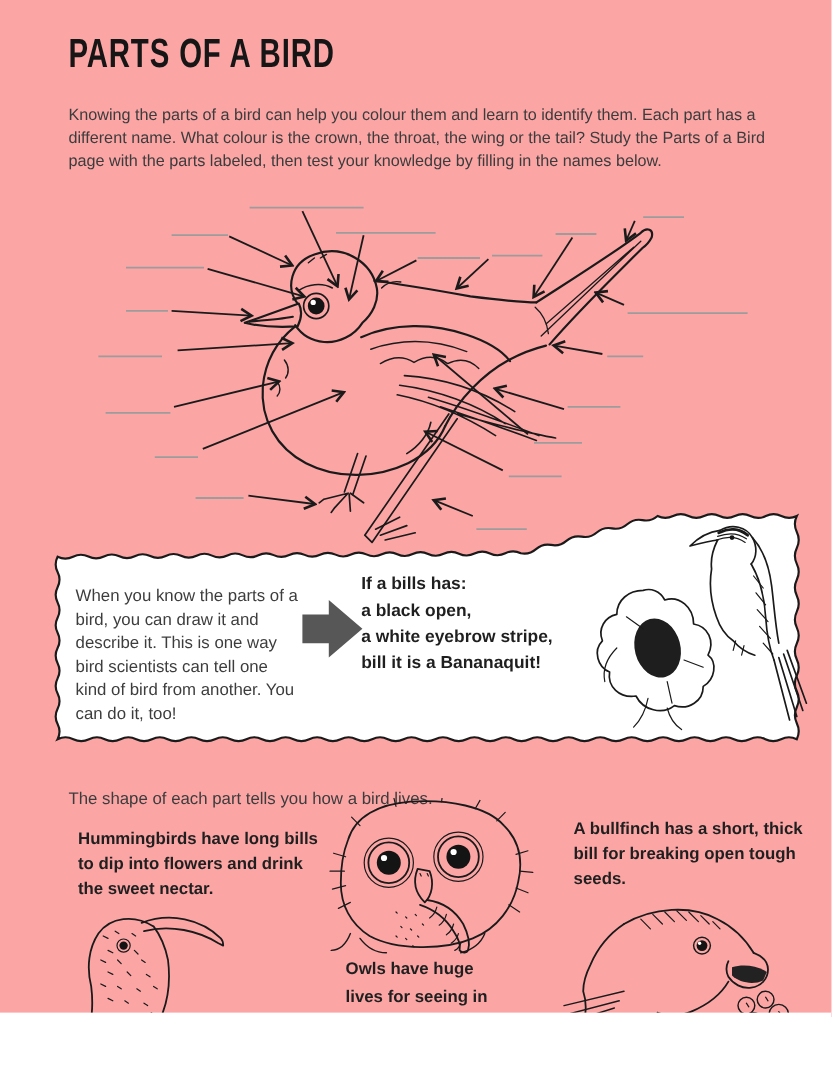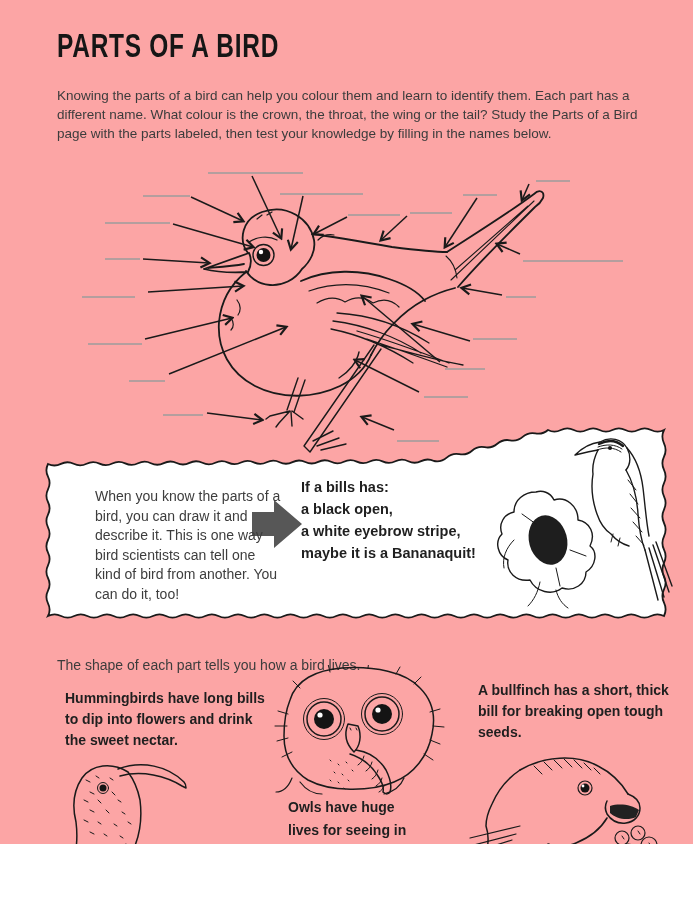--- a/index.html
+++ b/index.html
@@ -13,7 +13,7 @@
   .ink{stroke:#1a1a1a;fill:none;stroke-linecap:round;stroke-linejoin:round;}
   .blank{stroke:#9c9c9c;stroke-width:1.5;}
   .marker{font-weight:bold;color:#1f1f1f;}
-  .box-left{left:63px;top:487px;width:188px;font-size:14px;line-height:19.5px;color:#3d3d3d;margin-left:32px;}
+  .box-left{left:63px;top:487px;width:188px;font-size:14px;line-height:19.5px;color:#3d3d3d;}
   .box-right{left:301px;top:476px;width:195px;font-size:14.5px;line-height:22px;}
   .shape-note{left:57px;top:637px;width:500px;font-size:14px;color:#3c3c3c;margin-top:20px;}
   .cap-humm{left:65px;top:688px;width:210px;font-size:14px;line-height:21px;}

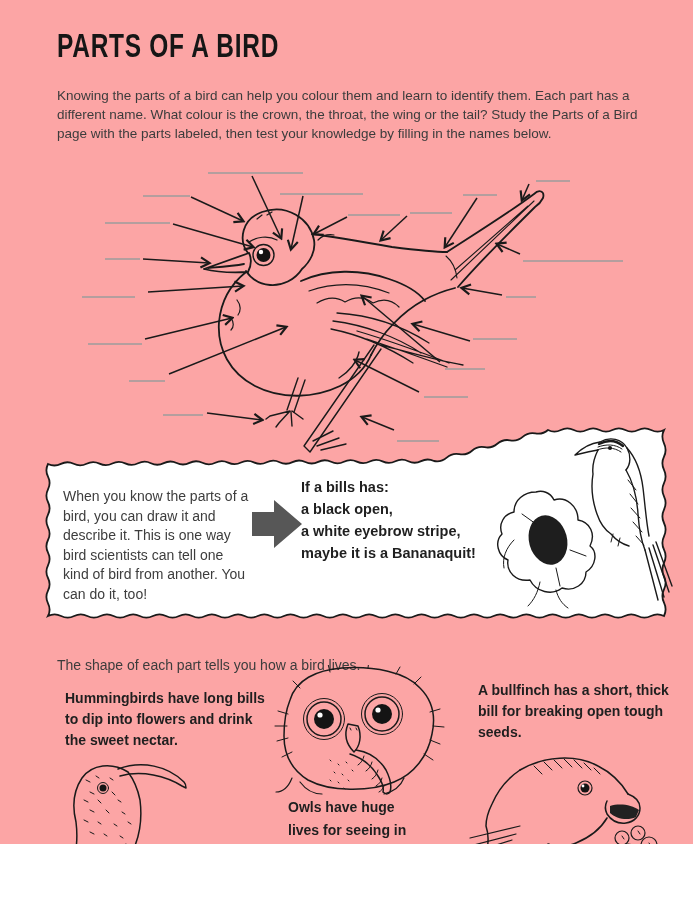--- a/index.html
+++ b/index.html
@@ -125,7 +125,7 @@
     <div>If a bills has:</div>
     <div>a black open,</div>
     <div>a white eyebrow stripe,</div>
-    <div>maybe it is a Bananaquit!</div>
+    <div>bill it is a Bananaquit!</div>
   </div>
 
   <div class="abs shape-note">The shape of each part tells you how a bird lives.</div>

